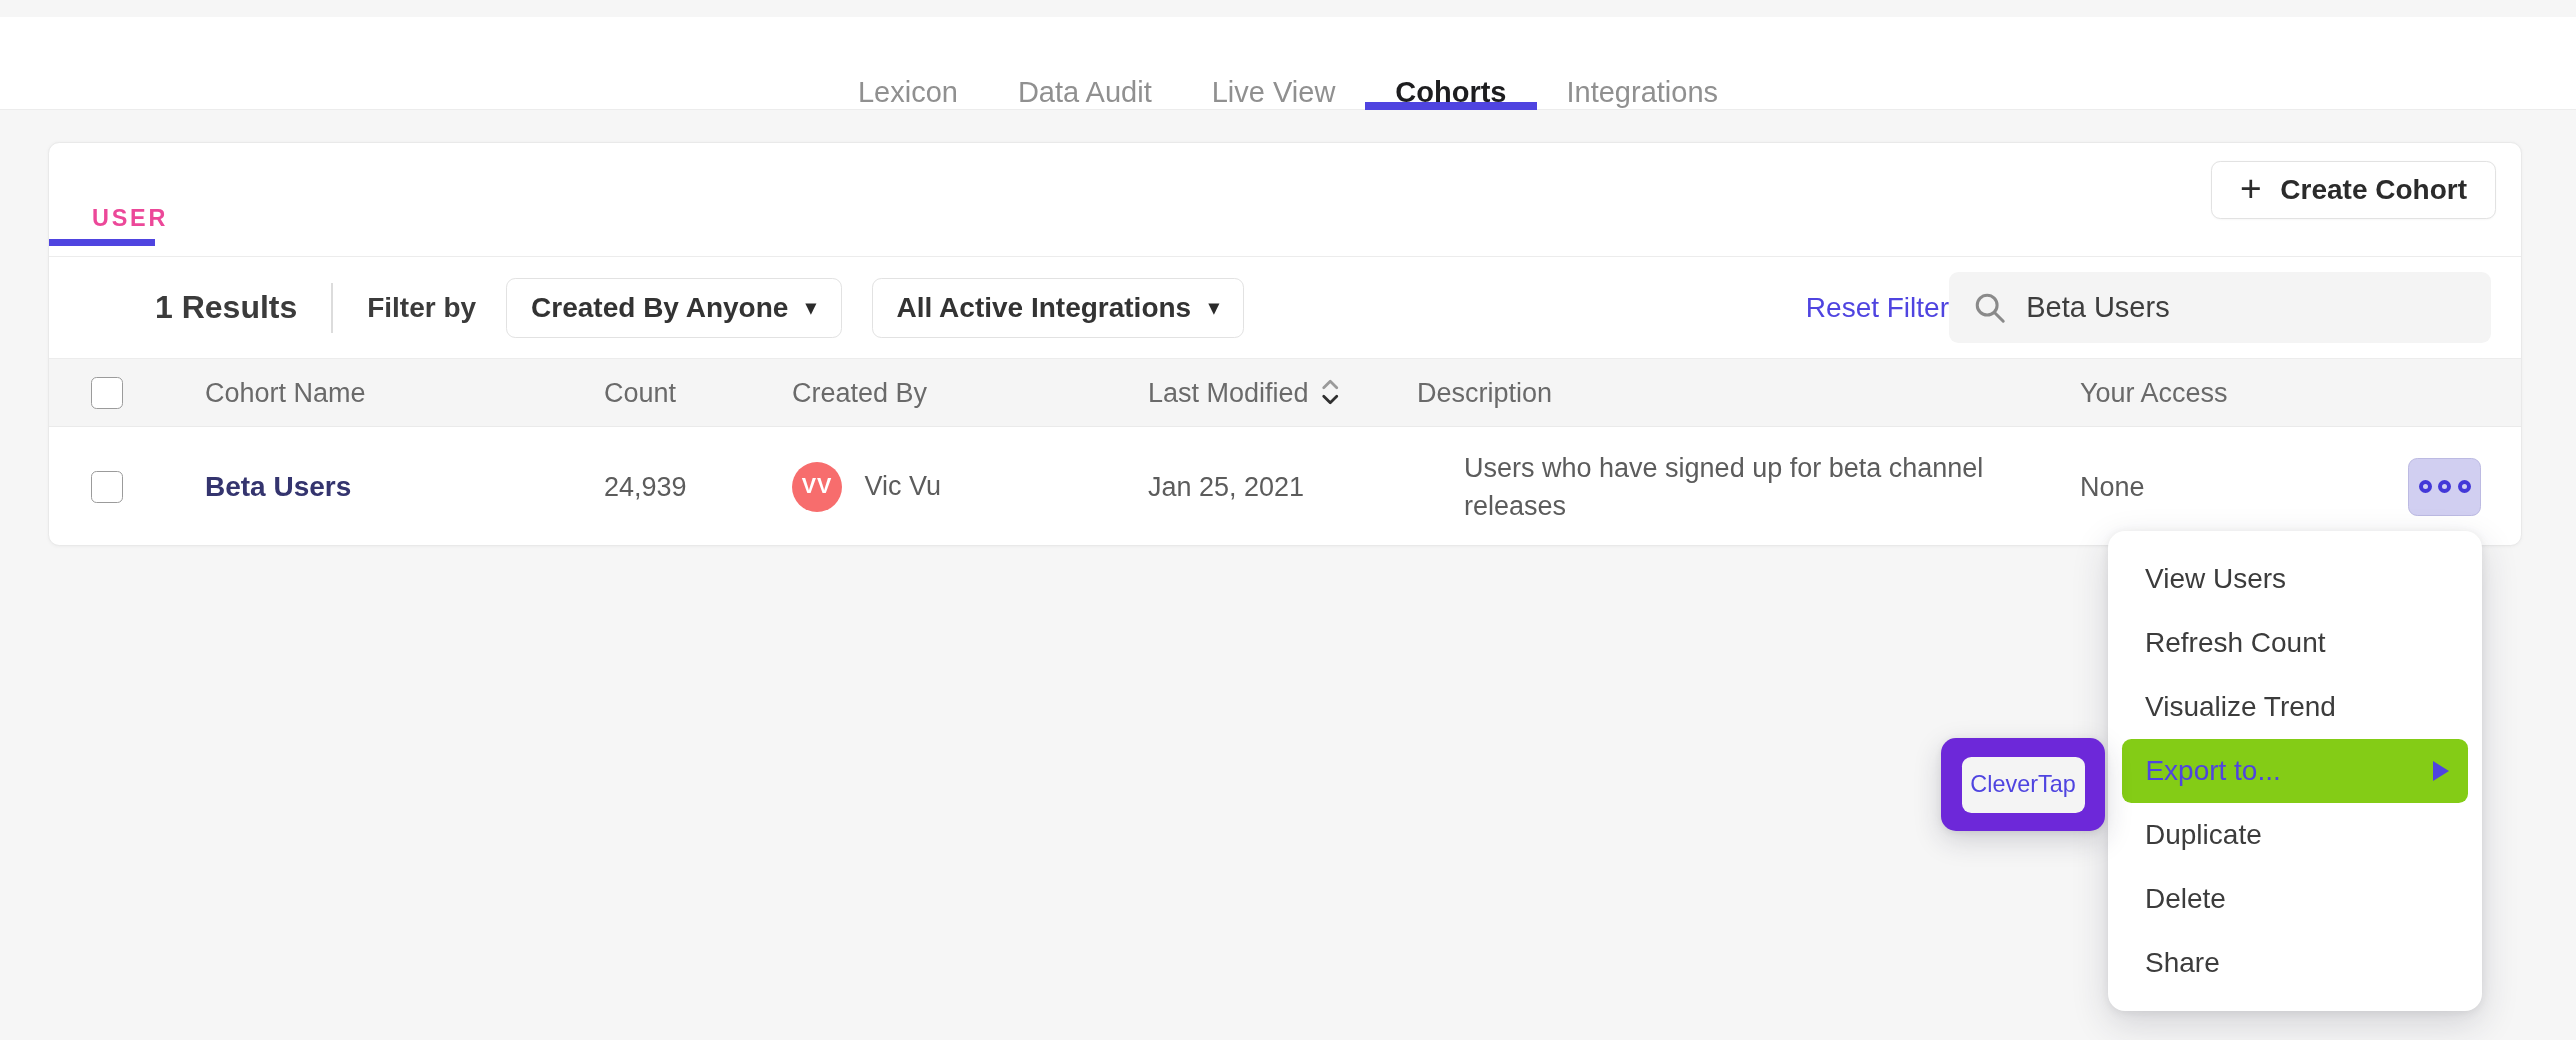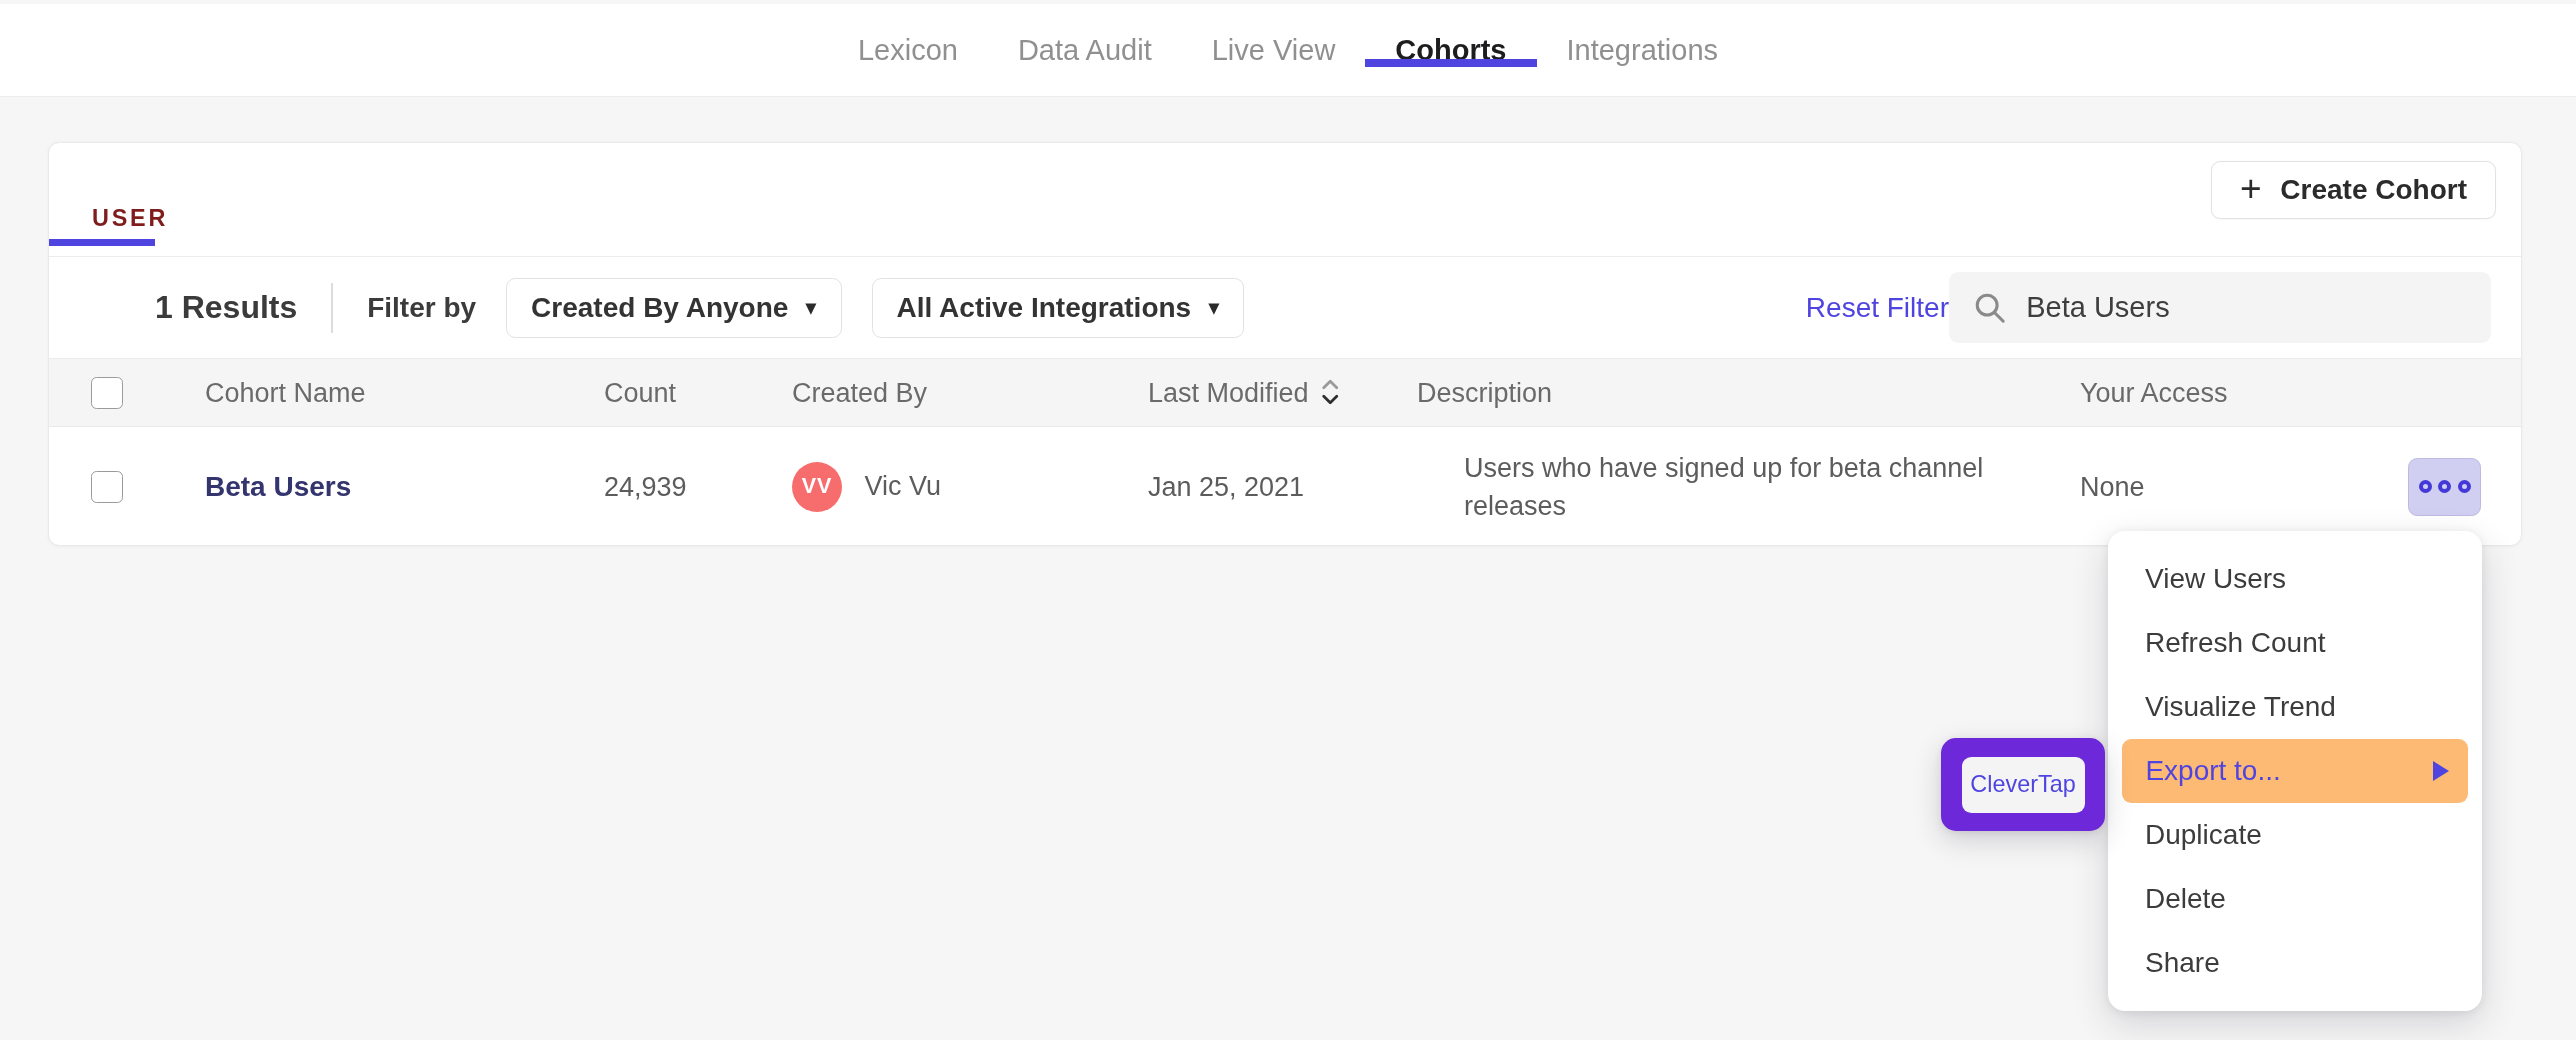--- a/index.html
+++ b/index.html
@@ -14,9 +14,9 @@
 
   
   .topnav {
-    position:absolute; left:0; top:4px; width:2576px; height:93px;
+    position:absolute; left:0; top:17px; width:2576px; height:93px;
     background:#ffffff; border-bottom:0.9px solid #ececec;
-    display:flex; justify-content:center; align-items:center;
+    display:flex; justify-content:center; align-items:flex-end;
   }
   .nav-item {
     display:flex; align-items:center; padding:0 30px;

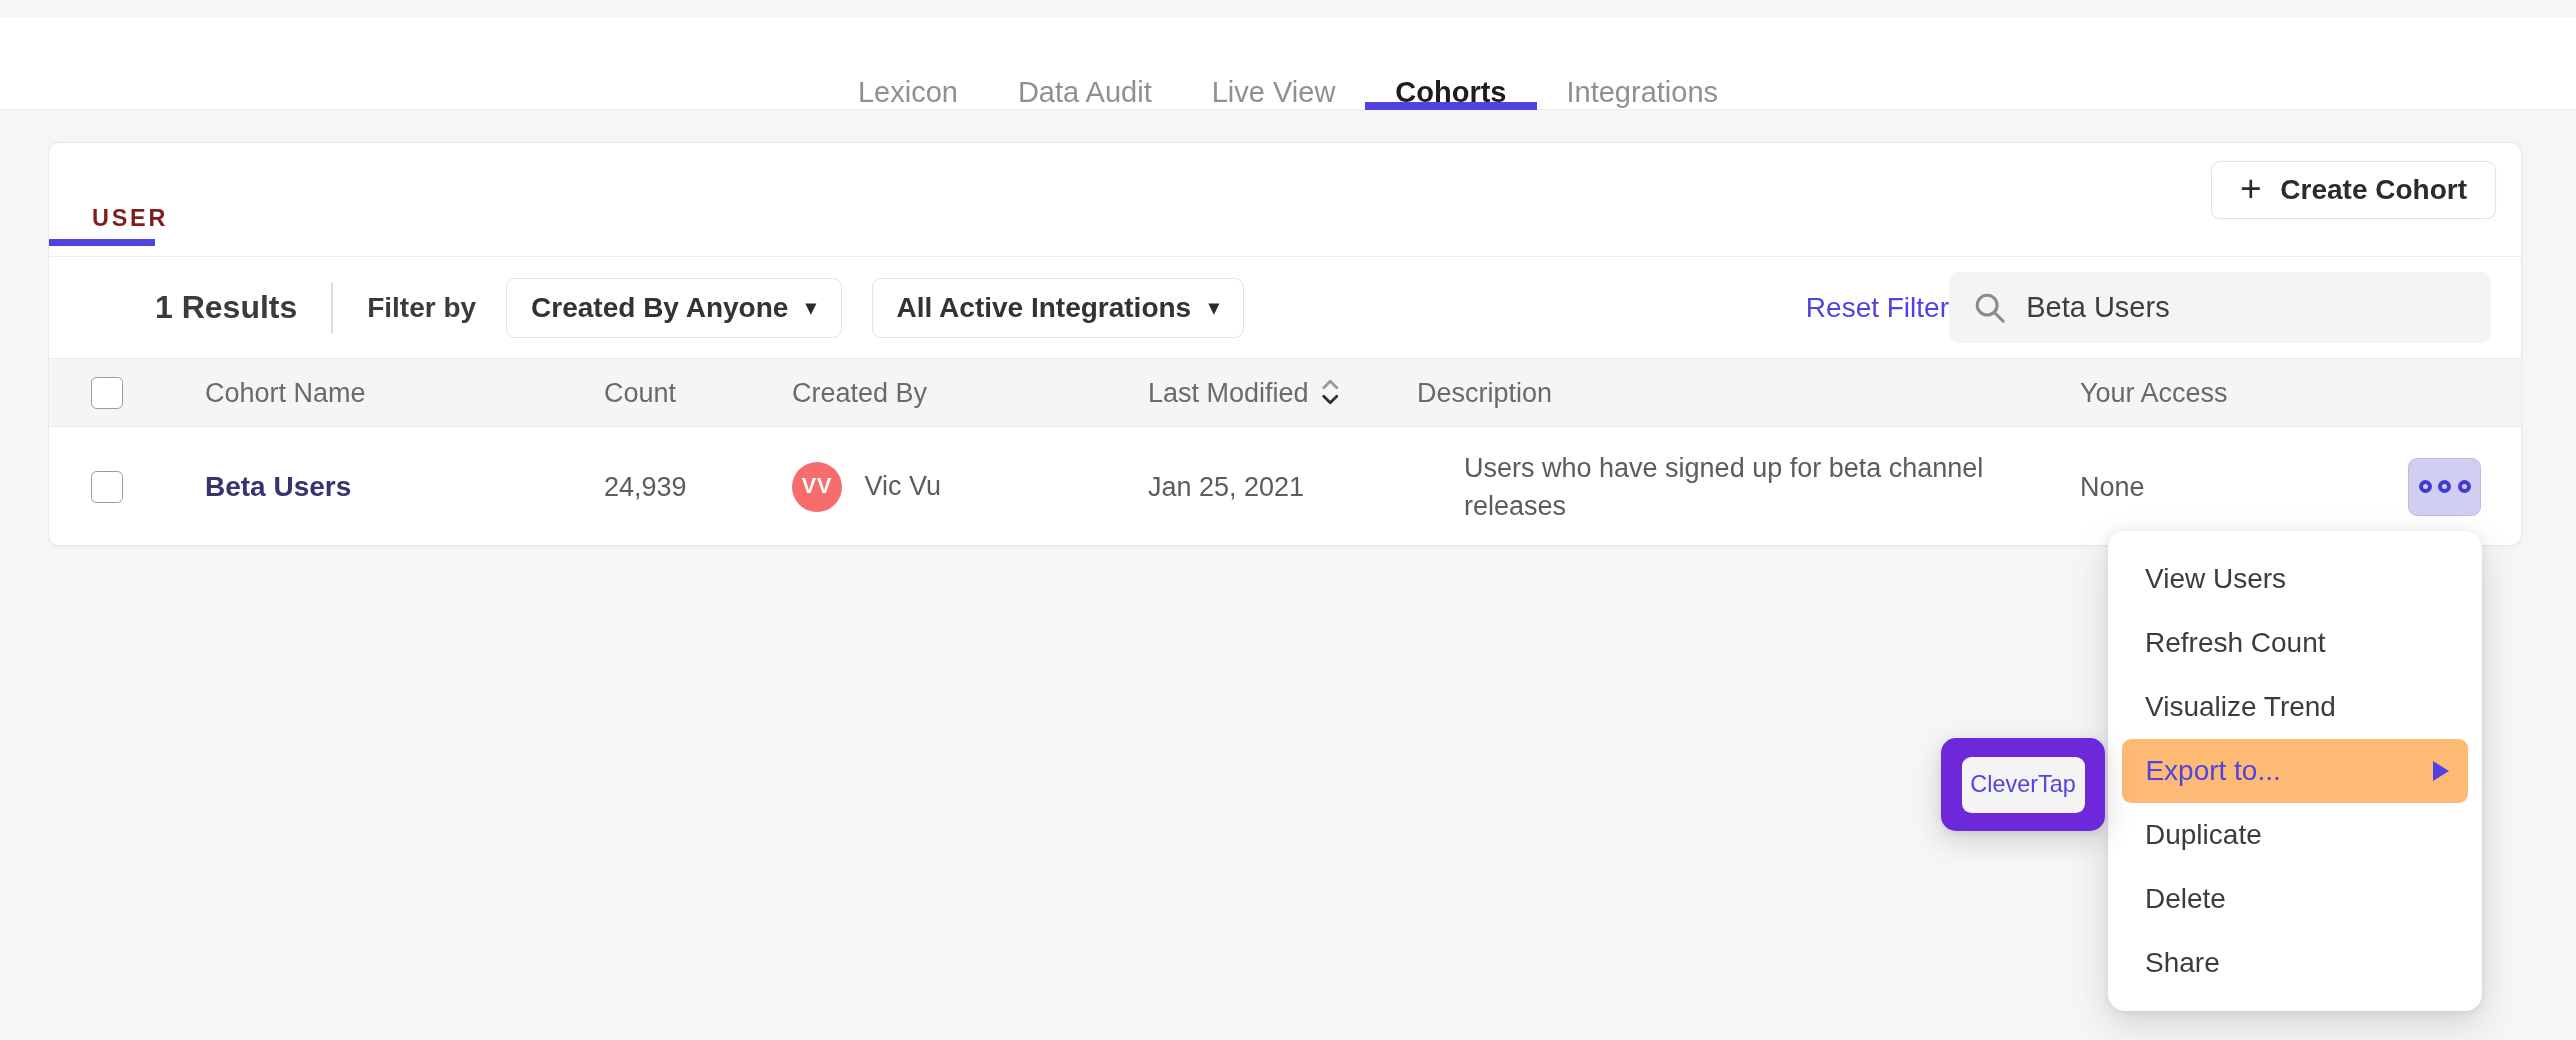--- a/index.html
+++ b/index.html
@@ -40,7 +40,7 @@
   .tabs-row { position:relative; height:114px; border-bottom:0.9px solid #ececec; }
   .user-tab {
     position:absolute; left:43px; top:62px;
-    font-size:23.4px; font-weight:700; letter-spacing:2.8px; color:#7f1d1d;
+    font-size:23.4px; font-weight:700; letter-spacing:2.8px; color:#ec4899;
     cursor:pointer;
   }
   .tab-underline {

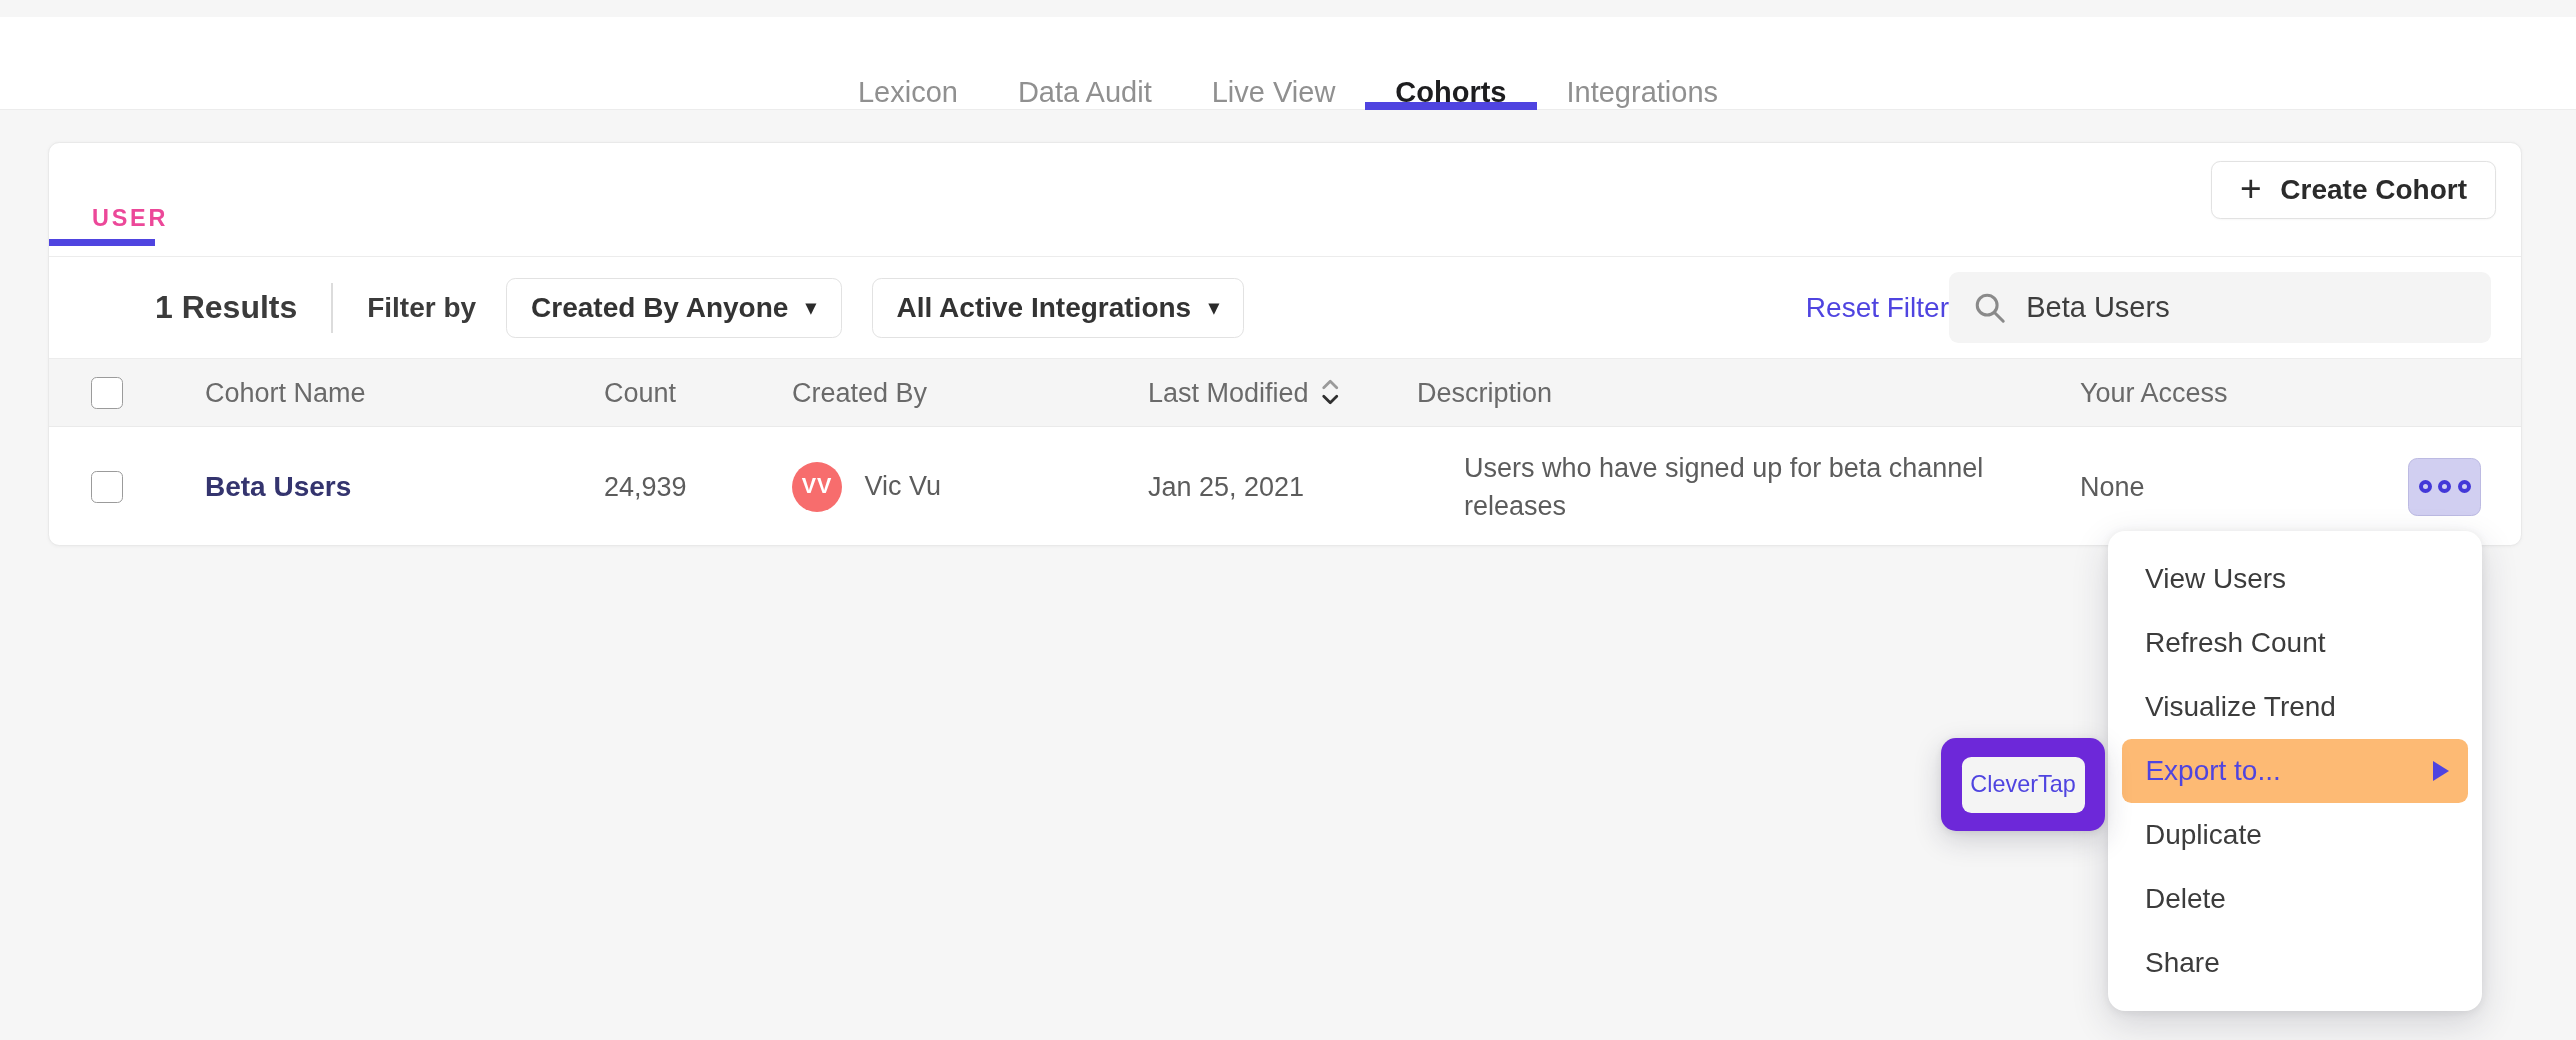--- a/index.html
+++ b/index.html
@@ -133,7 +133,7 @@
   }
   .menu-item.highlight {
     margin:0 14px; padding:0 18.7px 0 23.4px; border-radius:9.3px;
-    background:#fdba74; color:#4f44e0; justify-content:space-between;
+    background:#84cc16; color:#4f44e0; justify-content:space-between;
   }
   .arrow-right {
     width:0; height:0;

